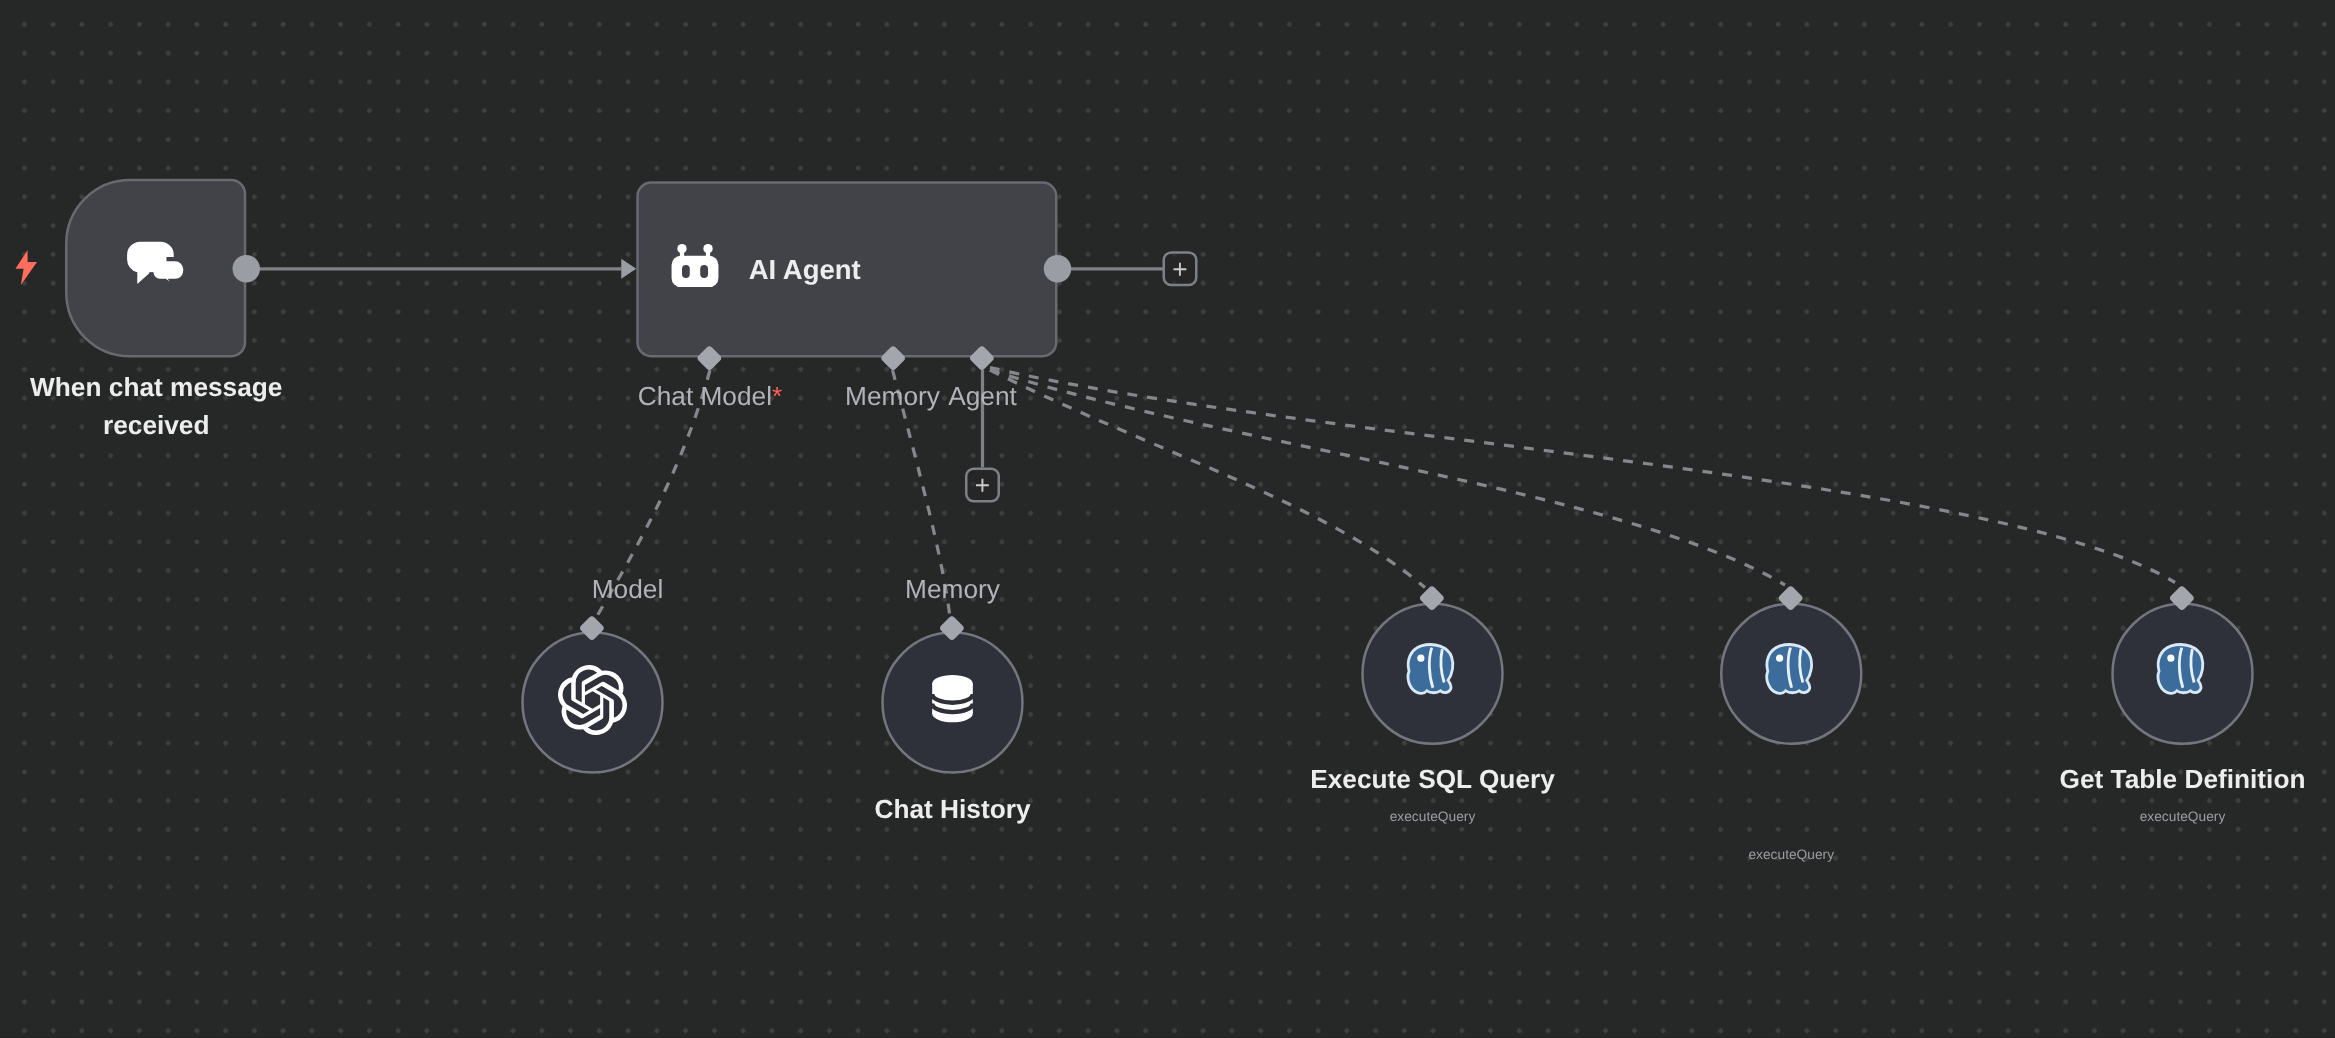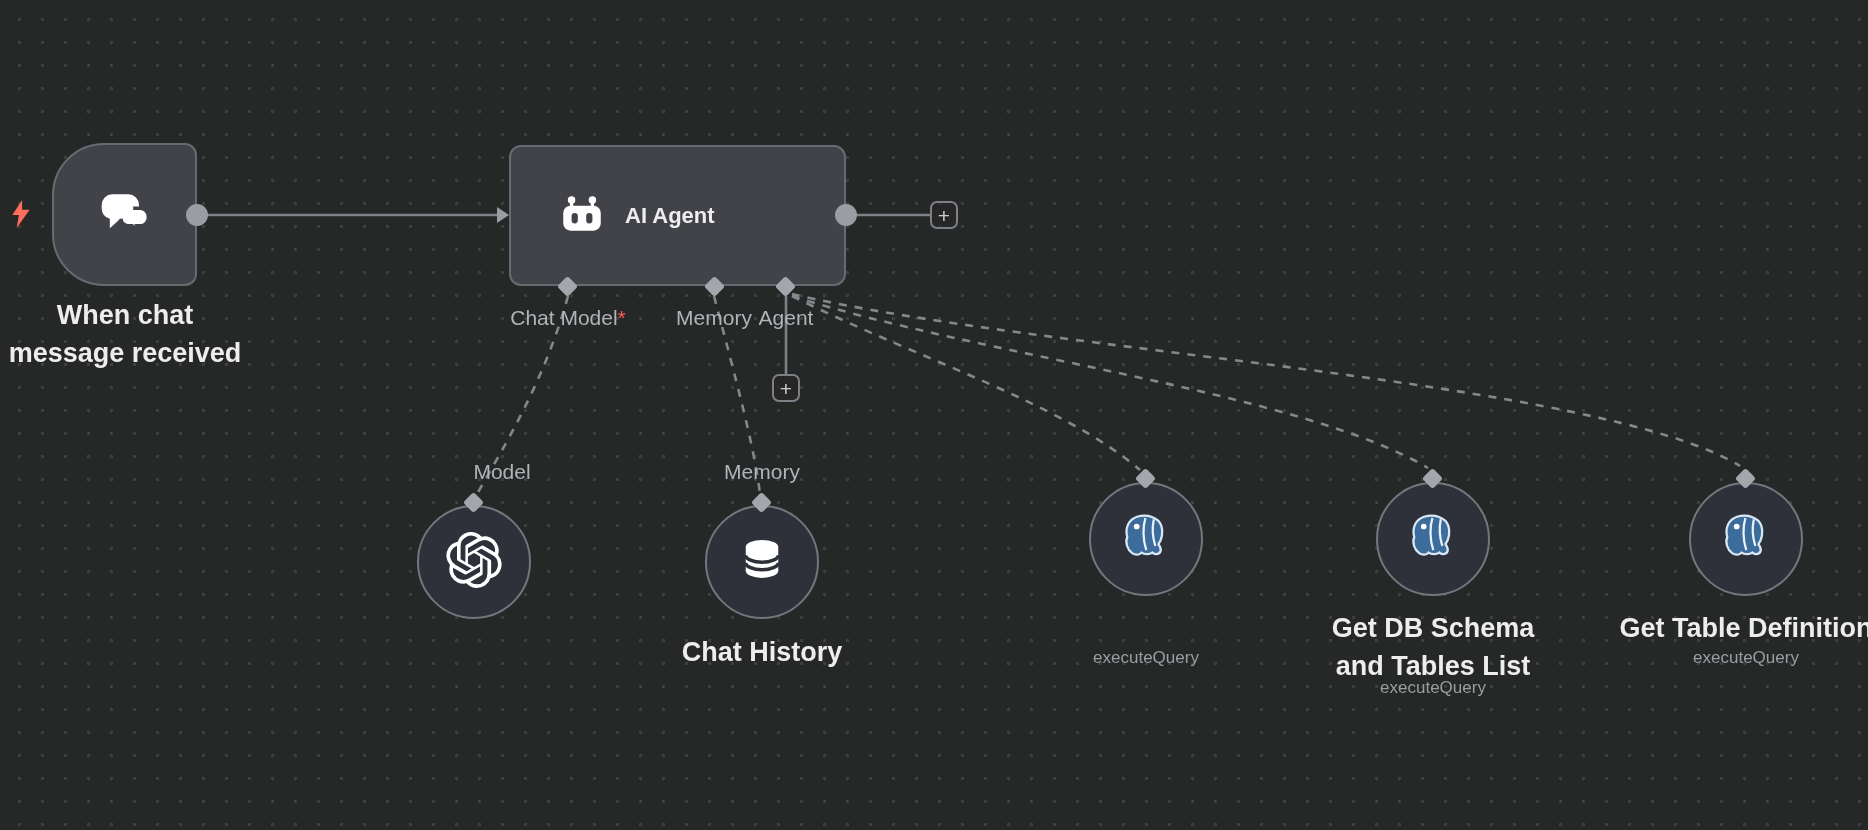--- a/index.html
+++ b/index.html
@@ -23,7 +23,7 @@
   }
   .trigger-node { left:52px; top:143px; width:145px; height:143px; border-radius:52px 12px 12px 52px; }
   .agent-node   { left:509px; top:145px; width:337px; height:141px; border-radius:12px;
-                  justify-content:flex-start; padding-left:46px; gap:18px; }
+                  justify-content:flex-start; padding-left:20px; gap:18px; }
   .agent-title  { color:#ededee; font-size:22px; font-weight:700; }
 
   .circle-node {

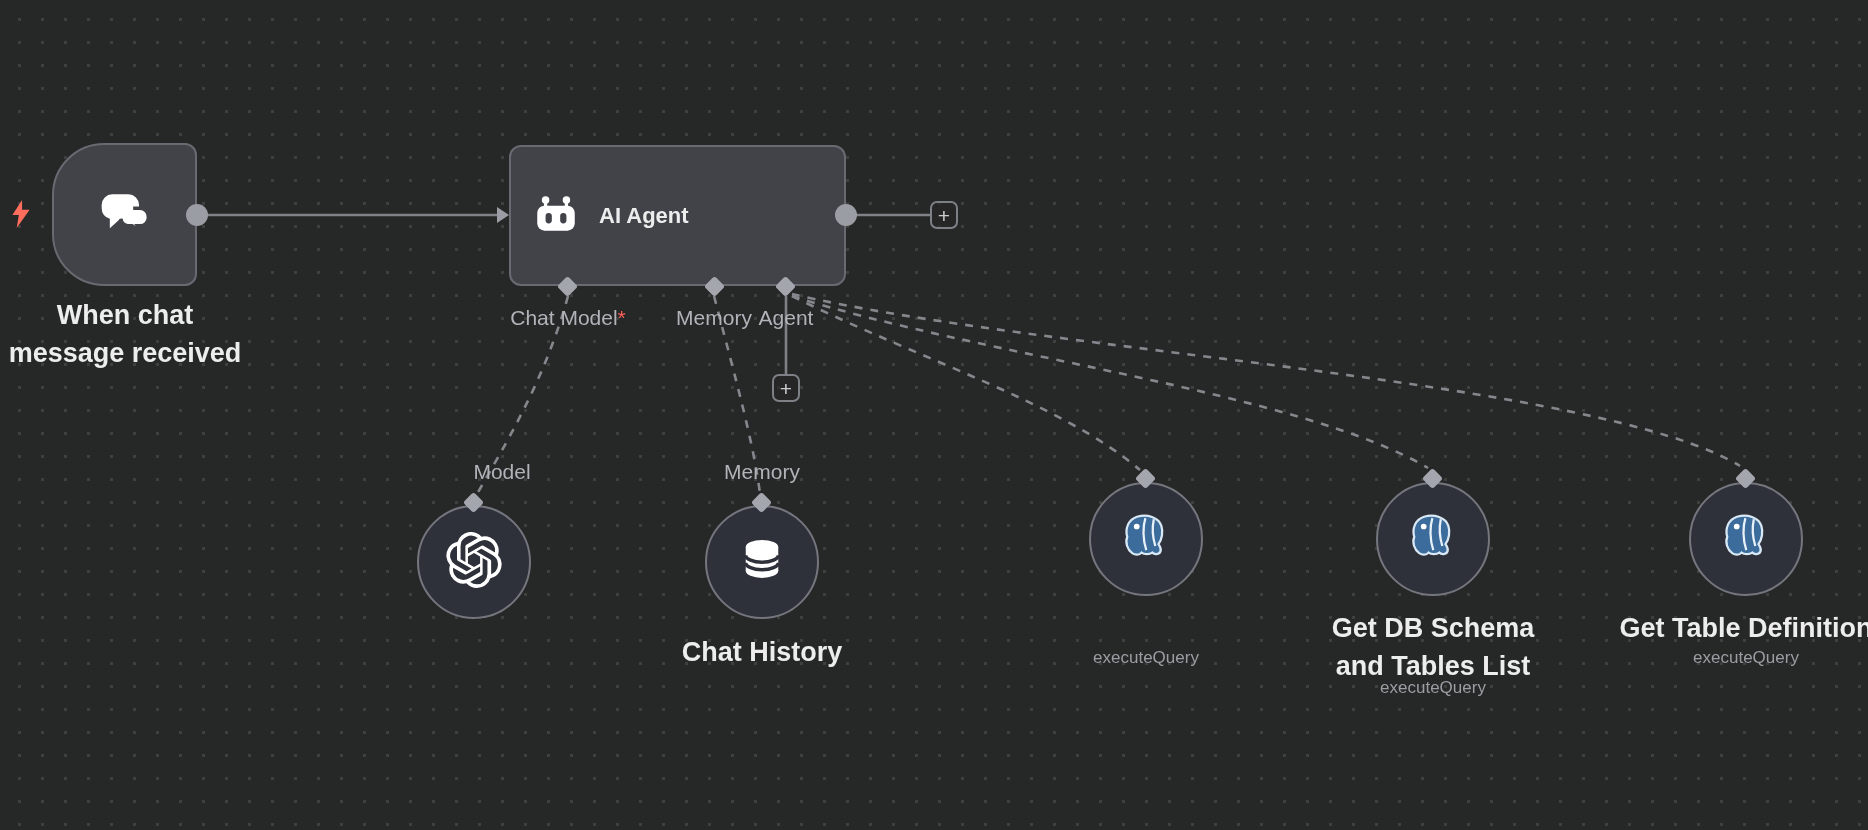--- a/index.html
+++ b/index.html
@@ -49,7 +49,7 @@
 
   .node-label {
     position:absolute; transform:translateX(-50%); text-align:center; z-index:2;
-    color:#ededee; font-size:27px; font-weight:700; line-height:1.42; white-space:normal;
+    color:#ededee; font-size:21px; font-weight:700; line-height:1.42; white-space:normal;
   }
   .op-label {
     position:absolute; transform:translateX(-50%); text-align:center; z-index:2;

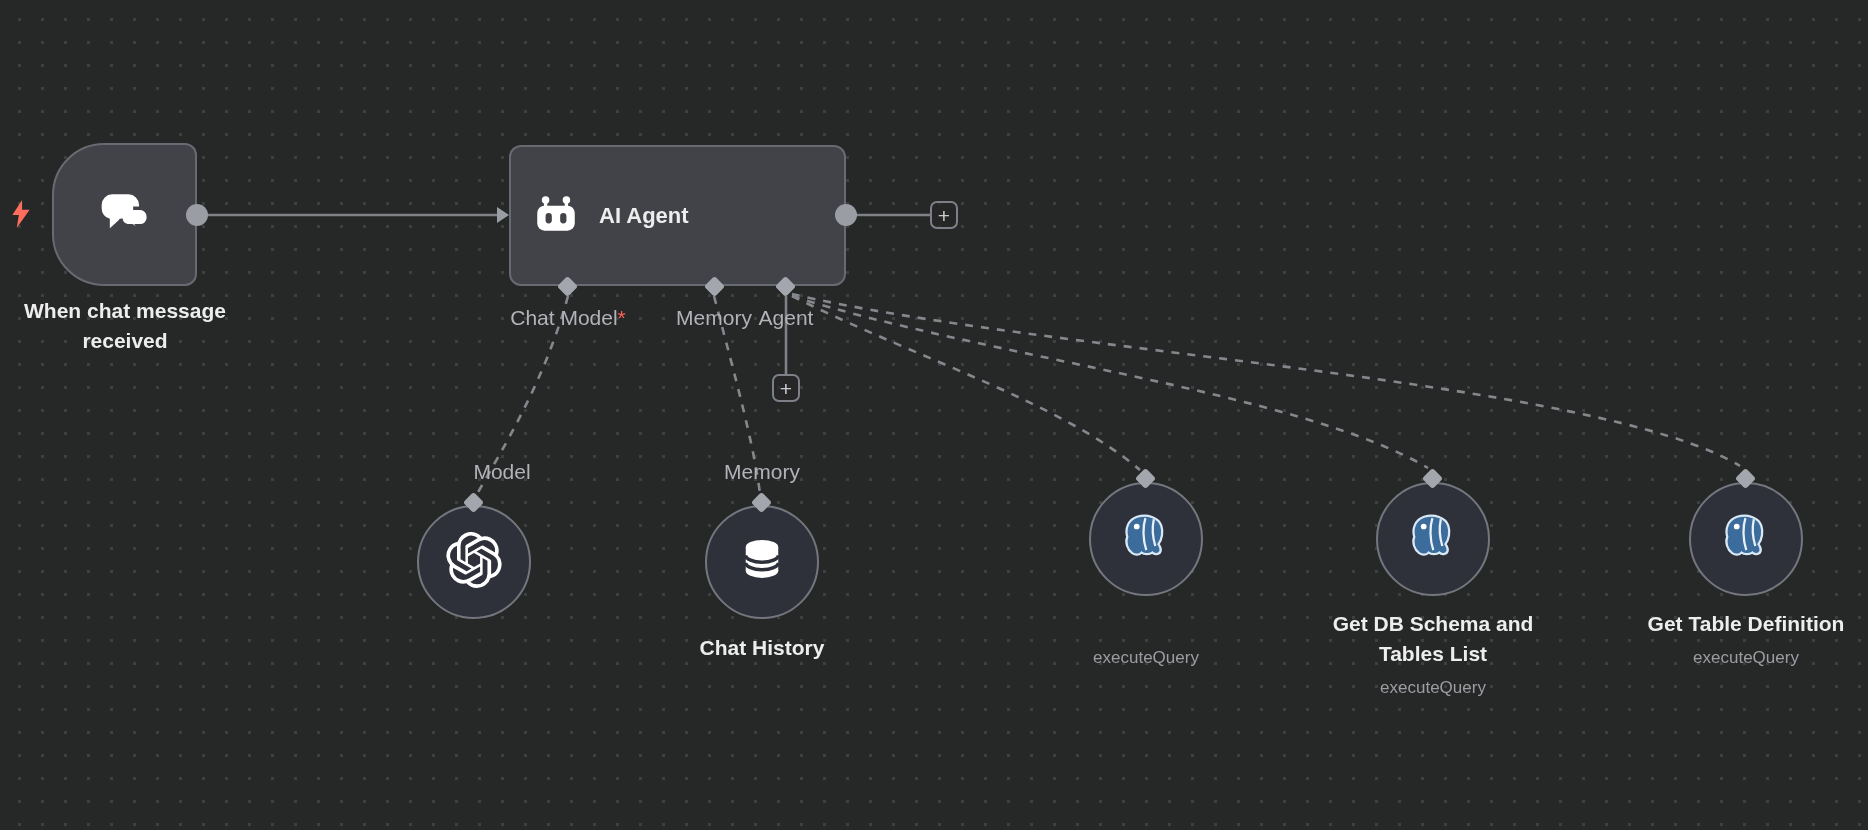--- a/index.html
+++ b/index.html
@@ -170,6 +170,7 @@
       </svg>
     </span>
   </div>
+  <div class="node-label" style="left:1146px; top:609px; width:260px;">Execute SQL Query</div>
   <div class="op-label" style="left:1146px; top:648px;">executeQuery</div>
 
   <div class="port-diamond" style="left:1425px; top:471px;"></div>

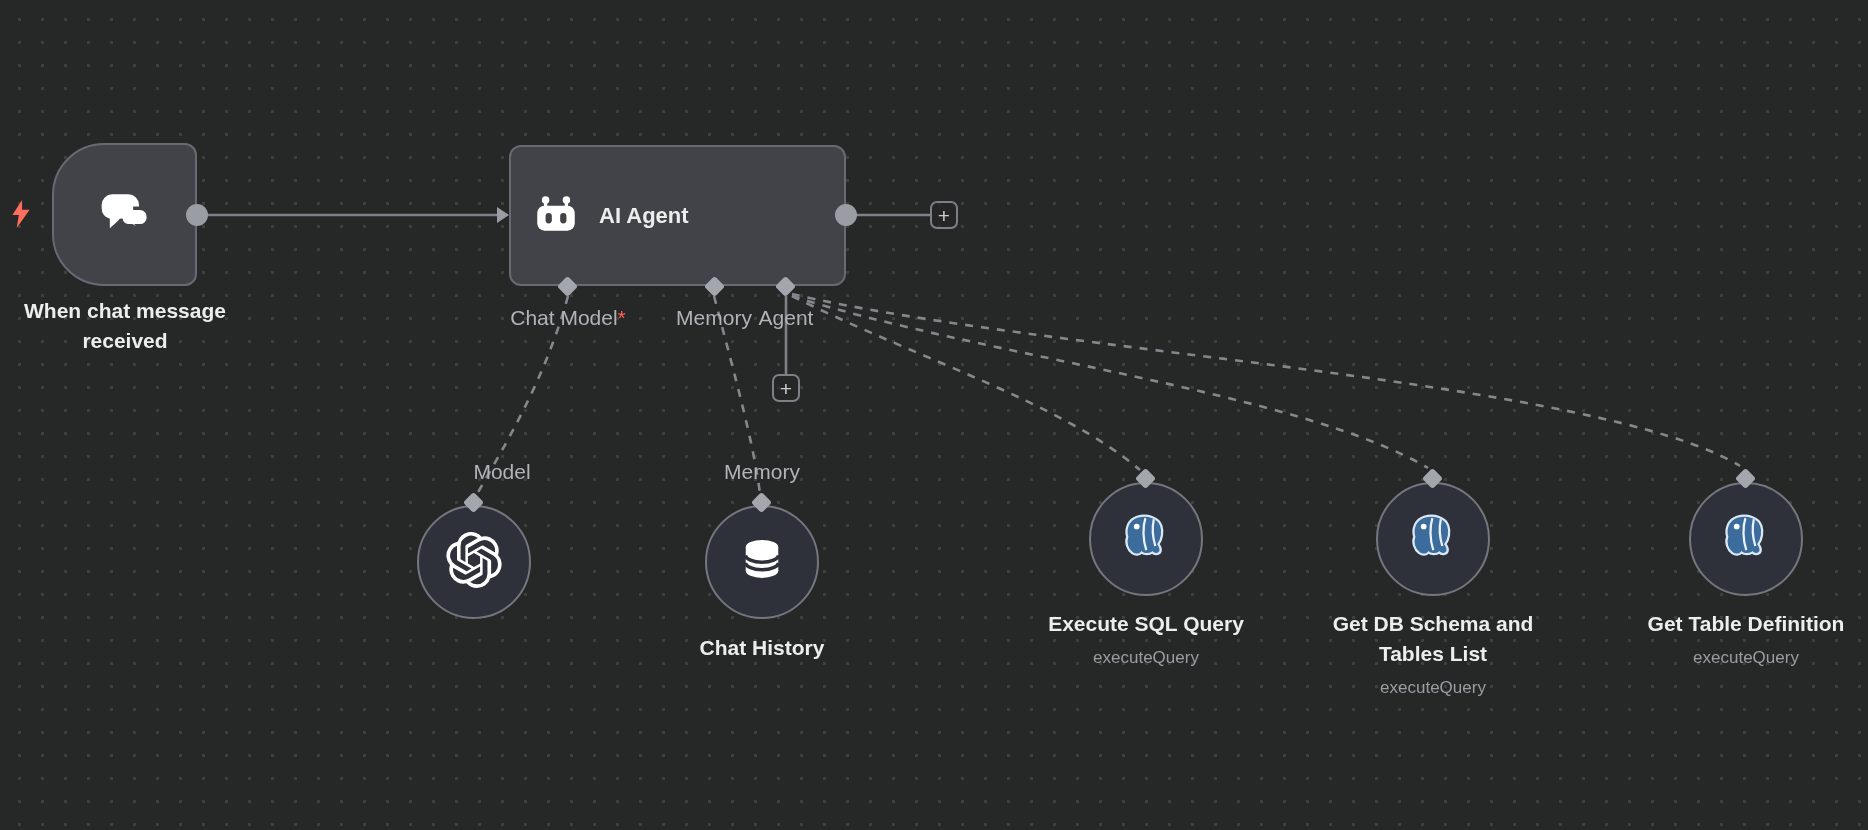--- a/index.html
+++ b/index.html
@@ -184,7 +184,6 @@
       </svg>
     </span>
   </div>
-  <div class="node-label" style="left:1433px; top:609px; width:245px;">Get DB Schema and Tables List</div>
   <div class="op-label" style="left:1433px; top:678px;">executeQuery</div>
 
   <div class="port-diamond" style="left:1738px; top:471px;"></div>

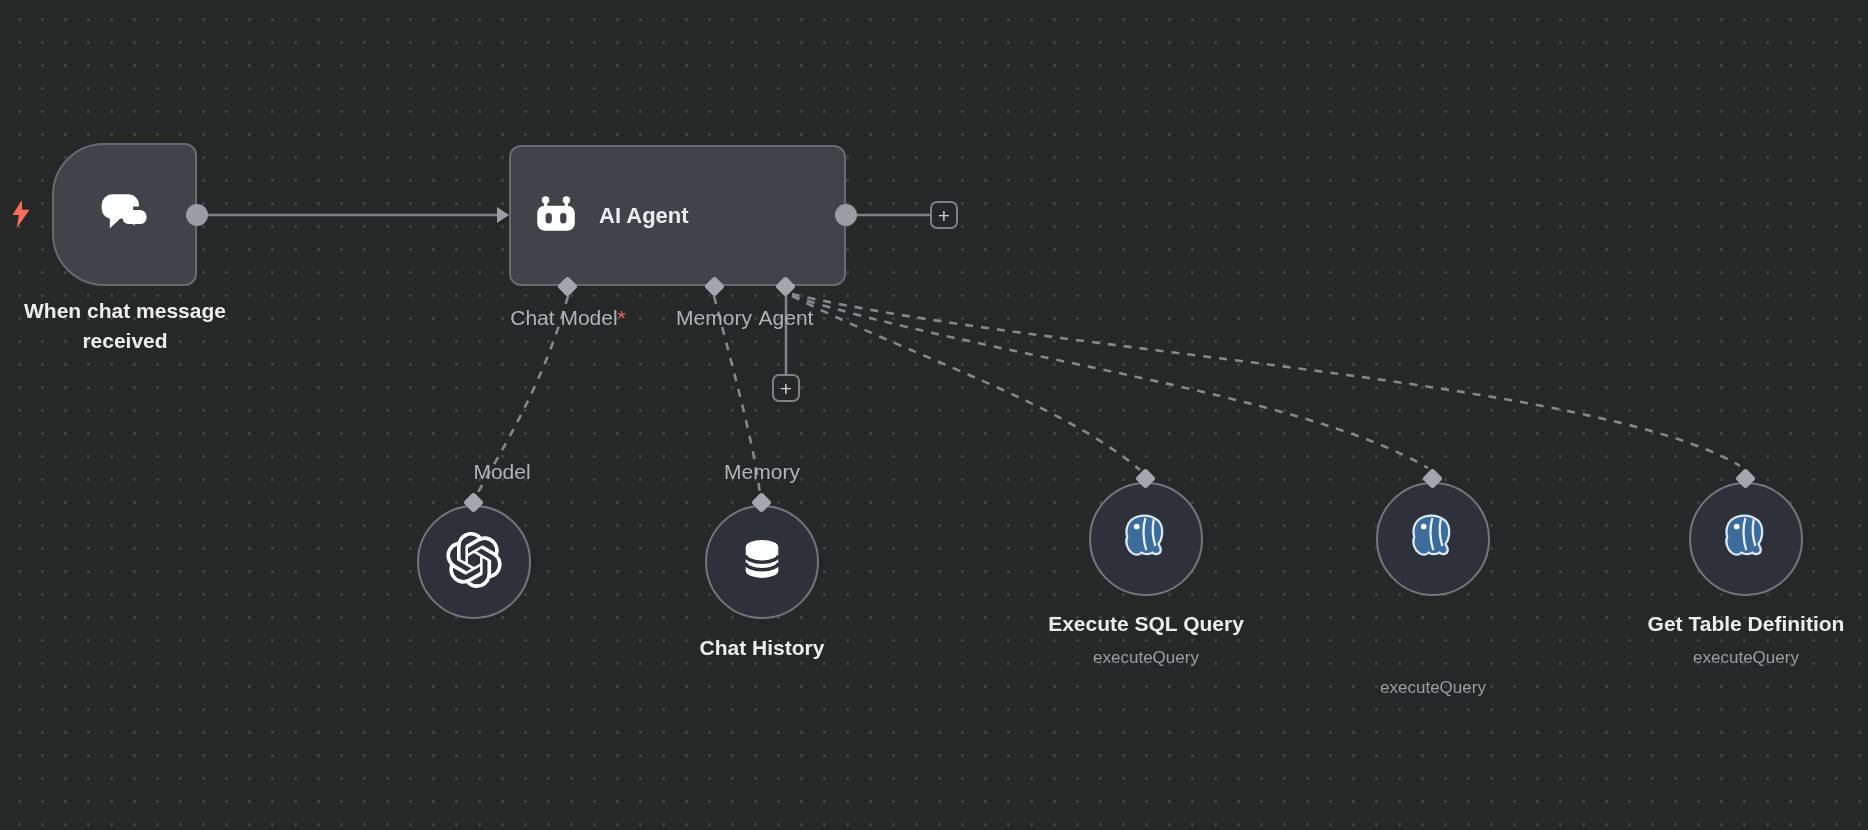--- a/index.html
+++ b/index.html
@@ -53,7 +53,7 @@
   }
   .op-label {
     position:absolute; transform:translateX(-50%); text-align:center; z-index:2;
-    color:#9b9da2; font-size:17px; font-weight:400;
+    color:#9b9da2; font-size:11px; font-weight:400;
   }
   .port-label {
     position:absolute; transform:translateX(-50%); z-index:2; white-space:nowrap;

